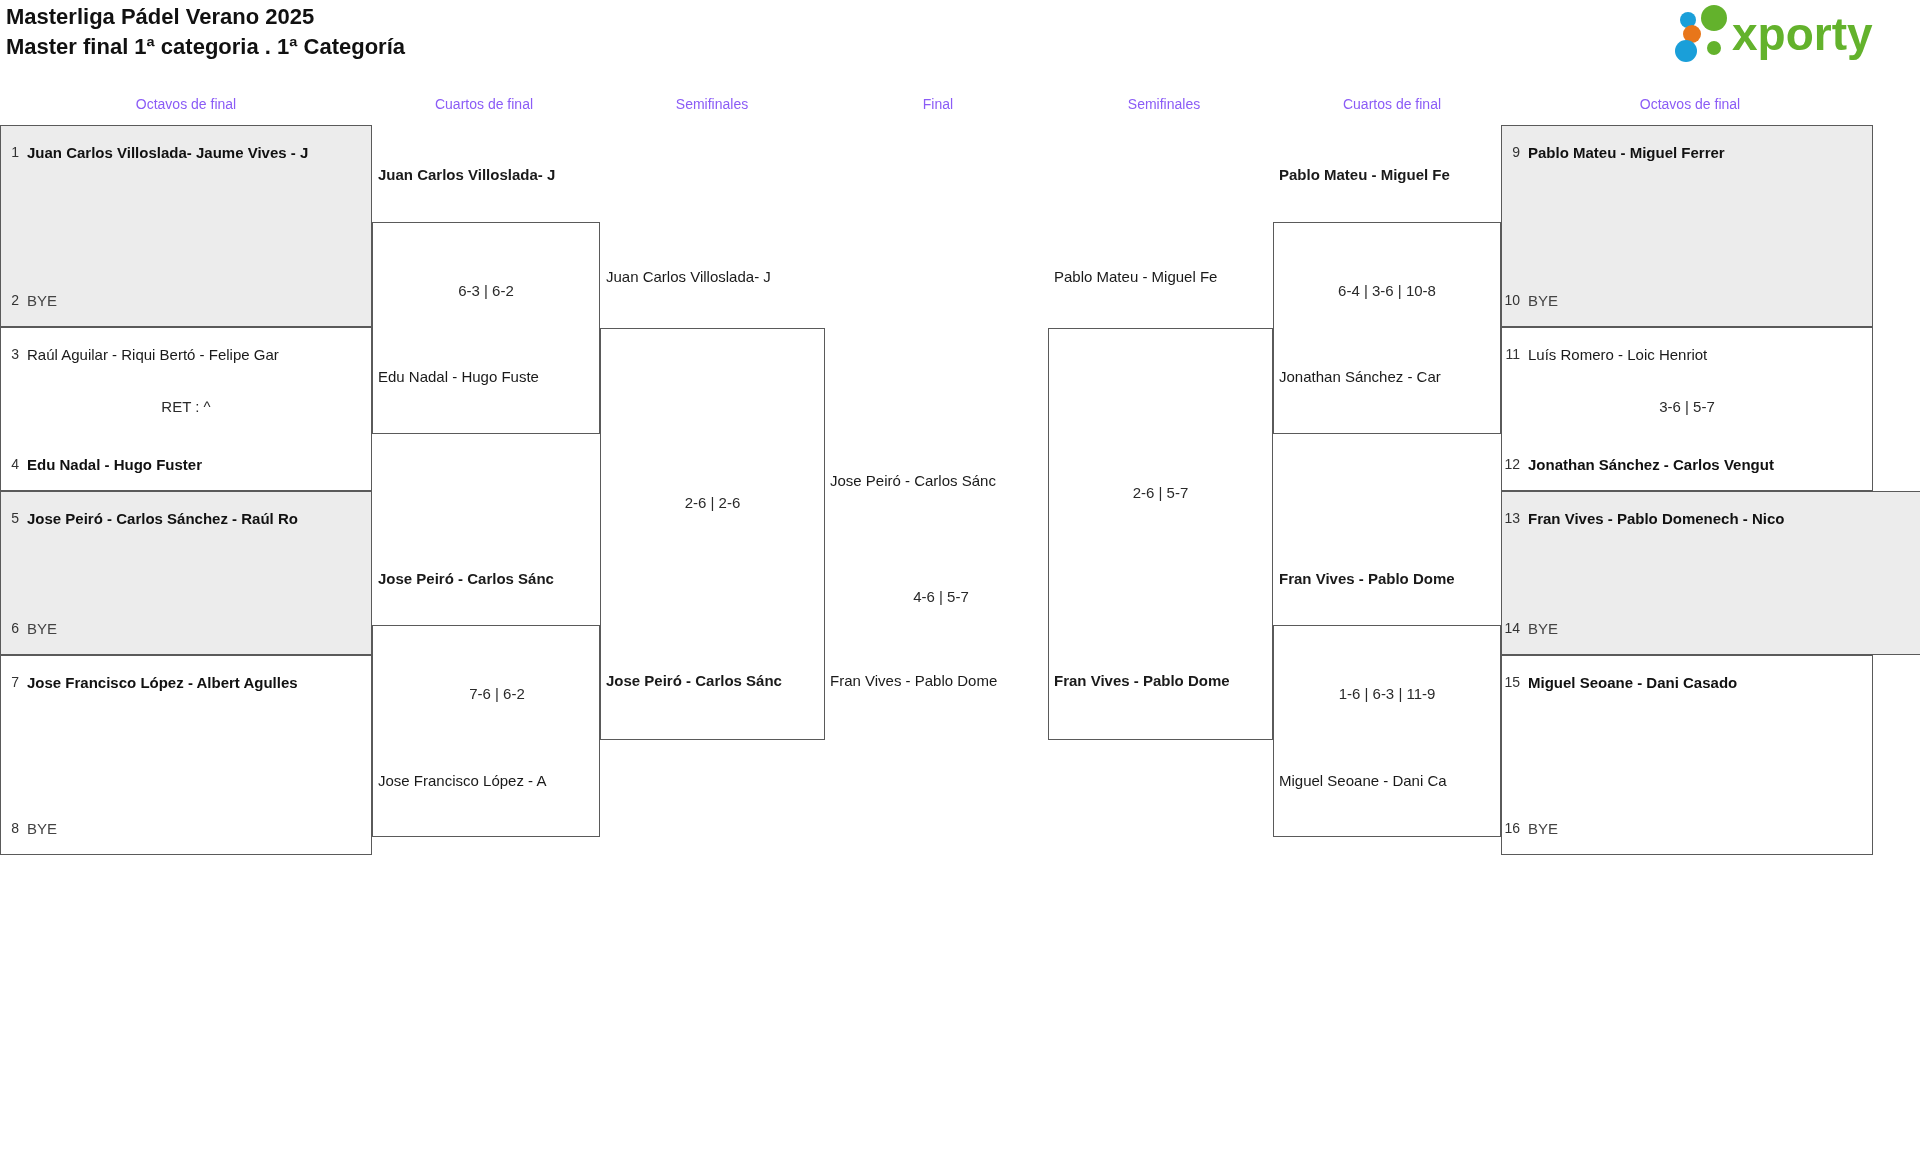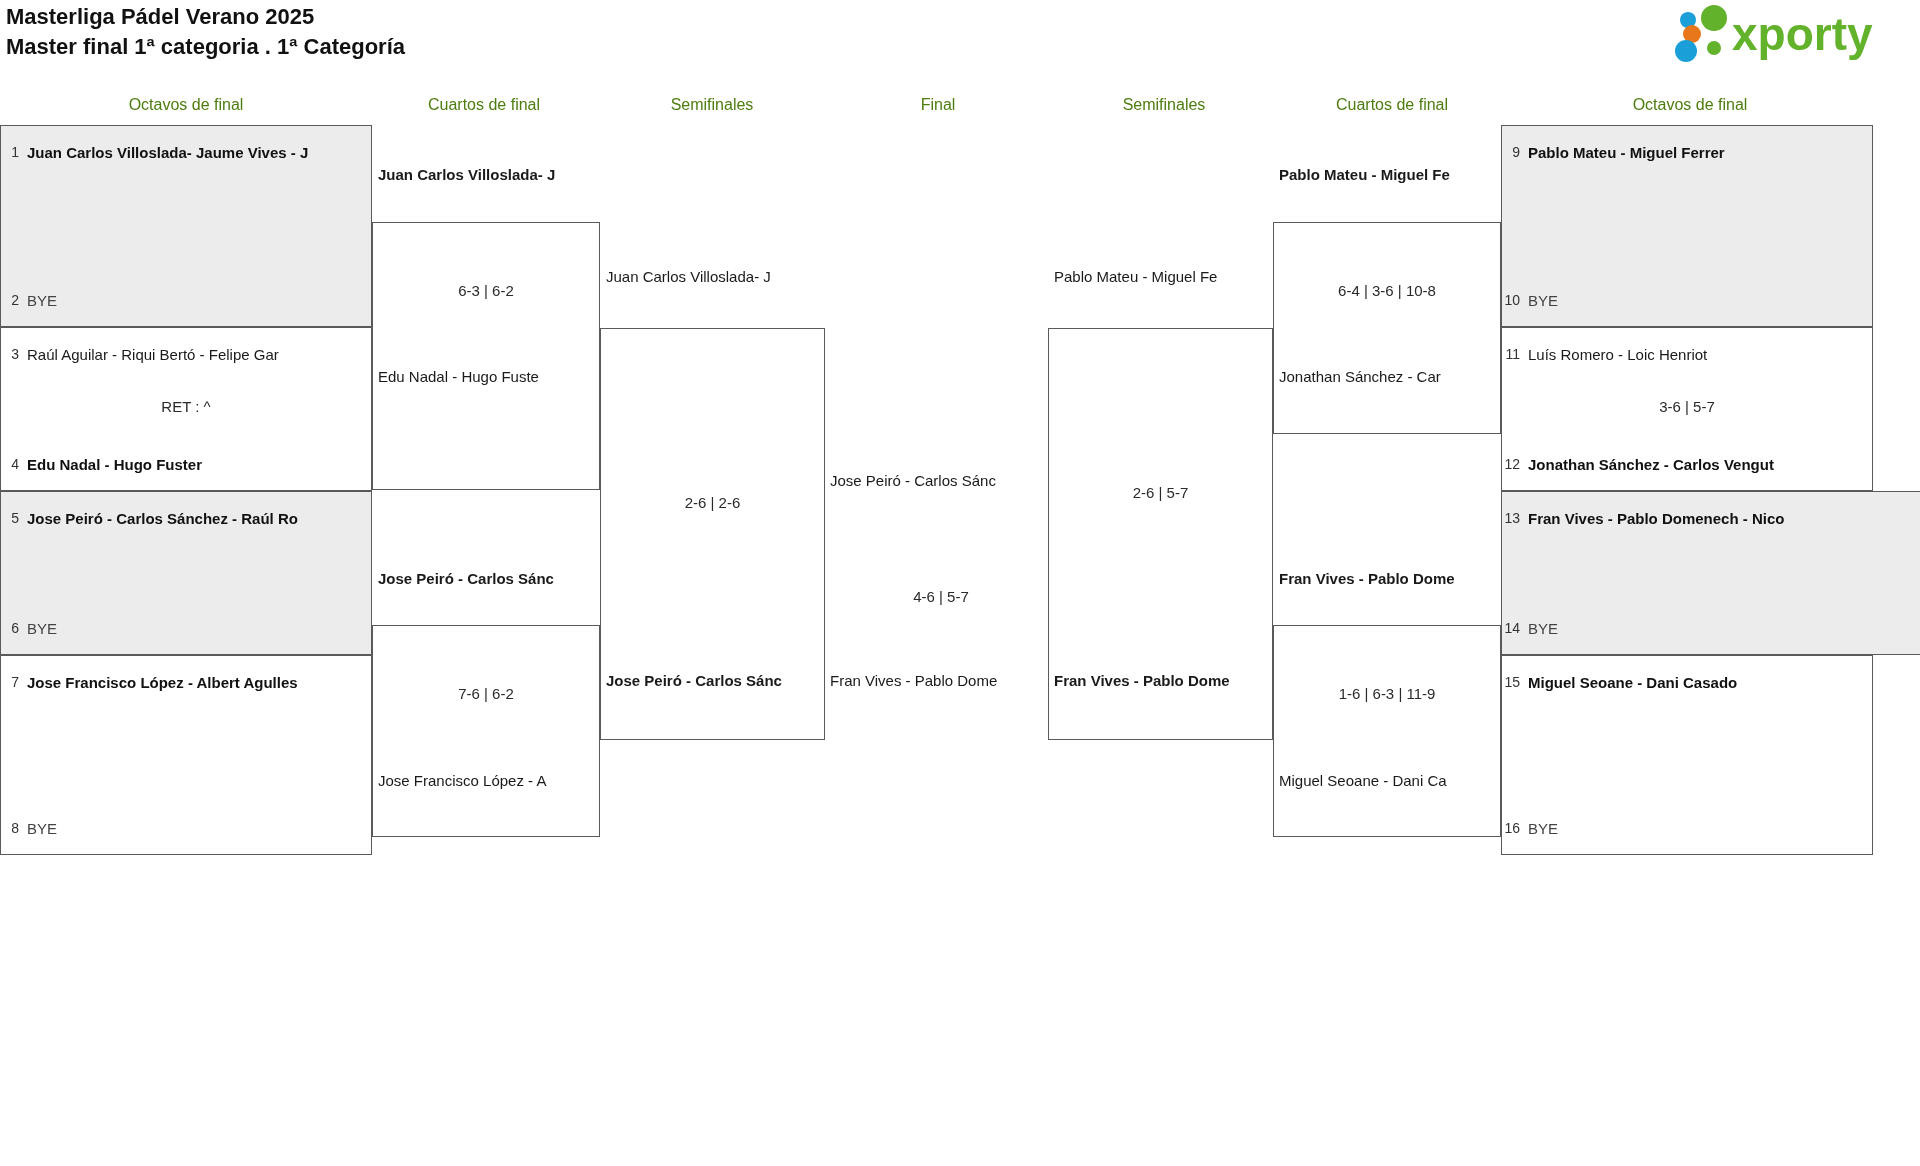--- a/index.html
+++ b/index.html
@@ -49,8 +49,8 @@
   .round-label {
     position: absolute;
     top: 96px;
-    font-size: 16px;
-    color: #4d7c0f;
+    font-size: 14px;
+    color: #8b5cf6;
     text-align: center;
     white-space: nowrap;
     transform: translateX(-50%);

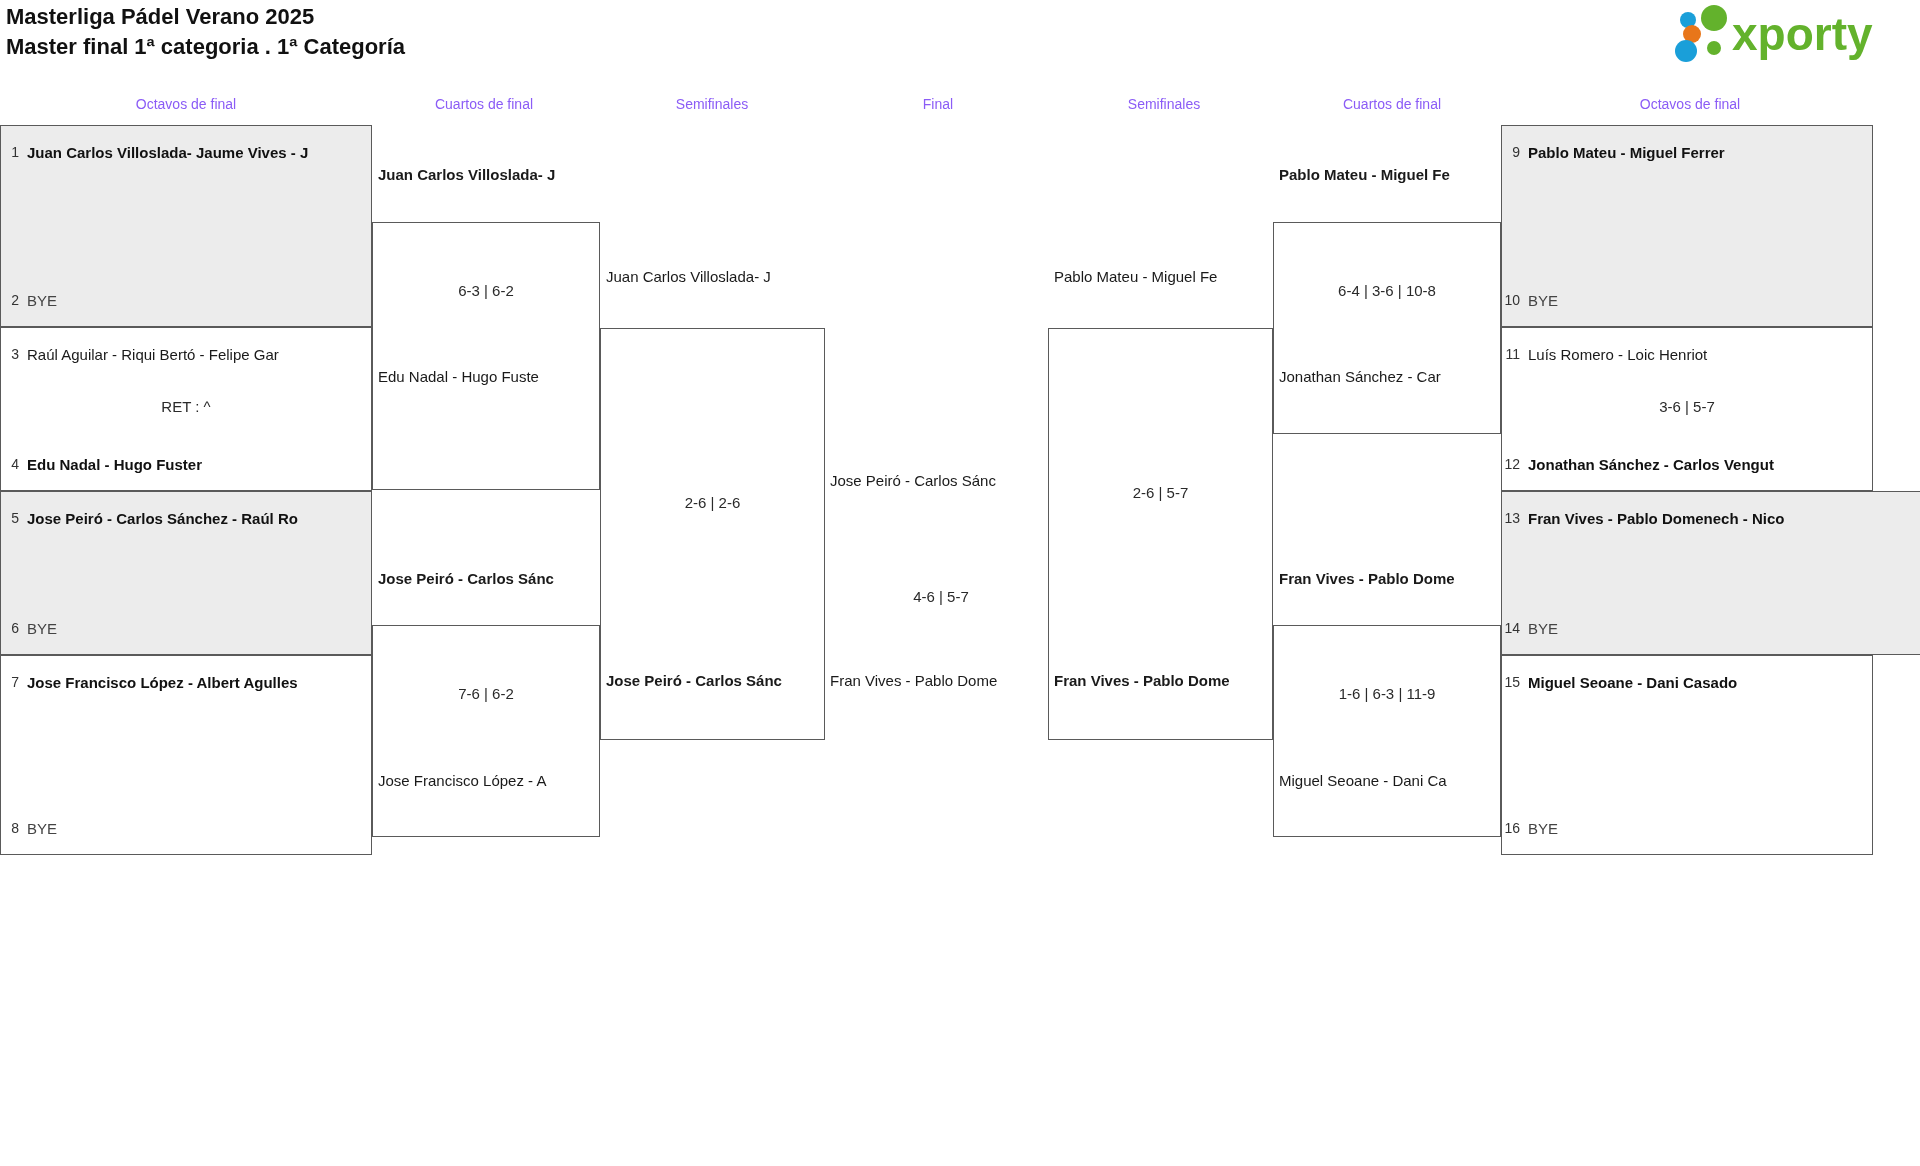--- a/index.html
+++ b/index.html
@@ -221,7 +221,7 @@
     <span class="adv win">Juan Carlos Villoslada- J</span>
   </div>
 
-  <div class="box" style="left:372px; top:222px; width:228px; height:268px;">
+  <div class="box" style="left:372px; top:222px; width:228px; height:212px;">
     <div class="score" style="top:59px;">6-3 | 6-2</div>
   </div>
 

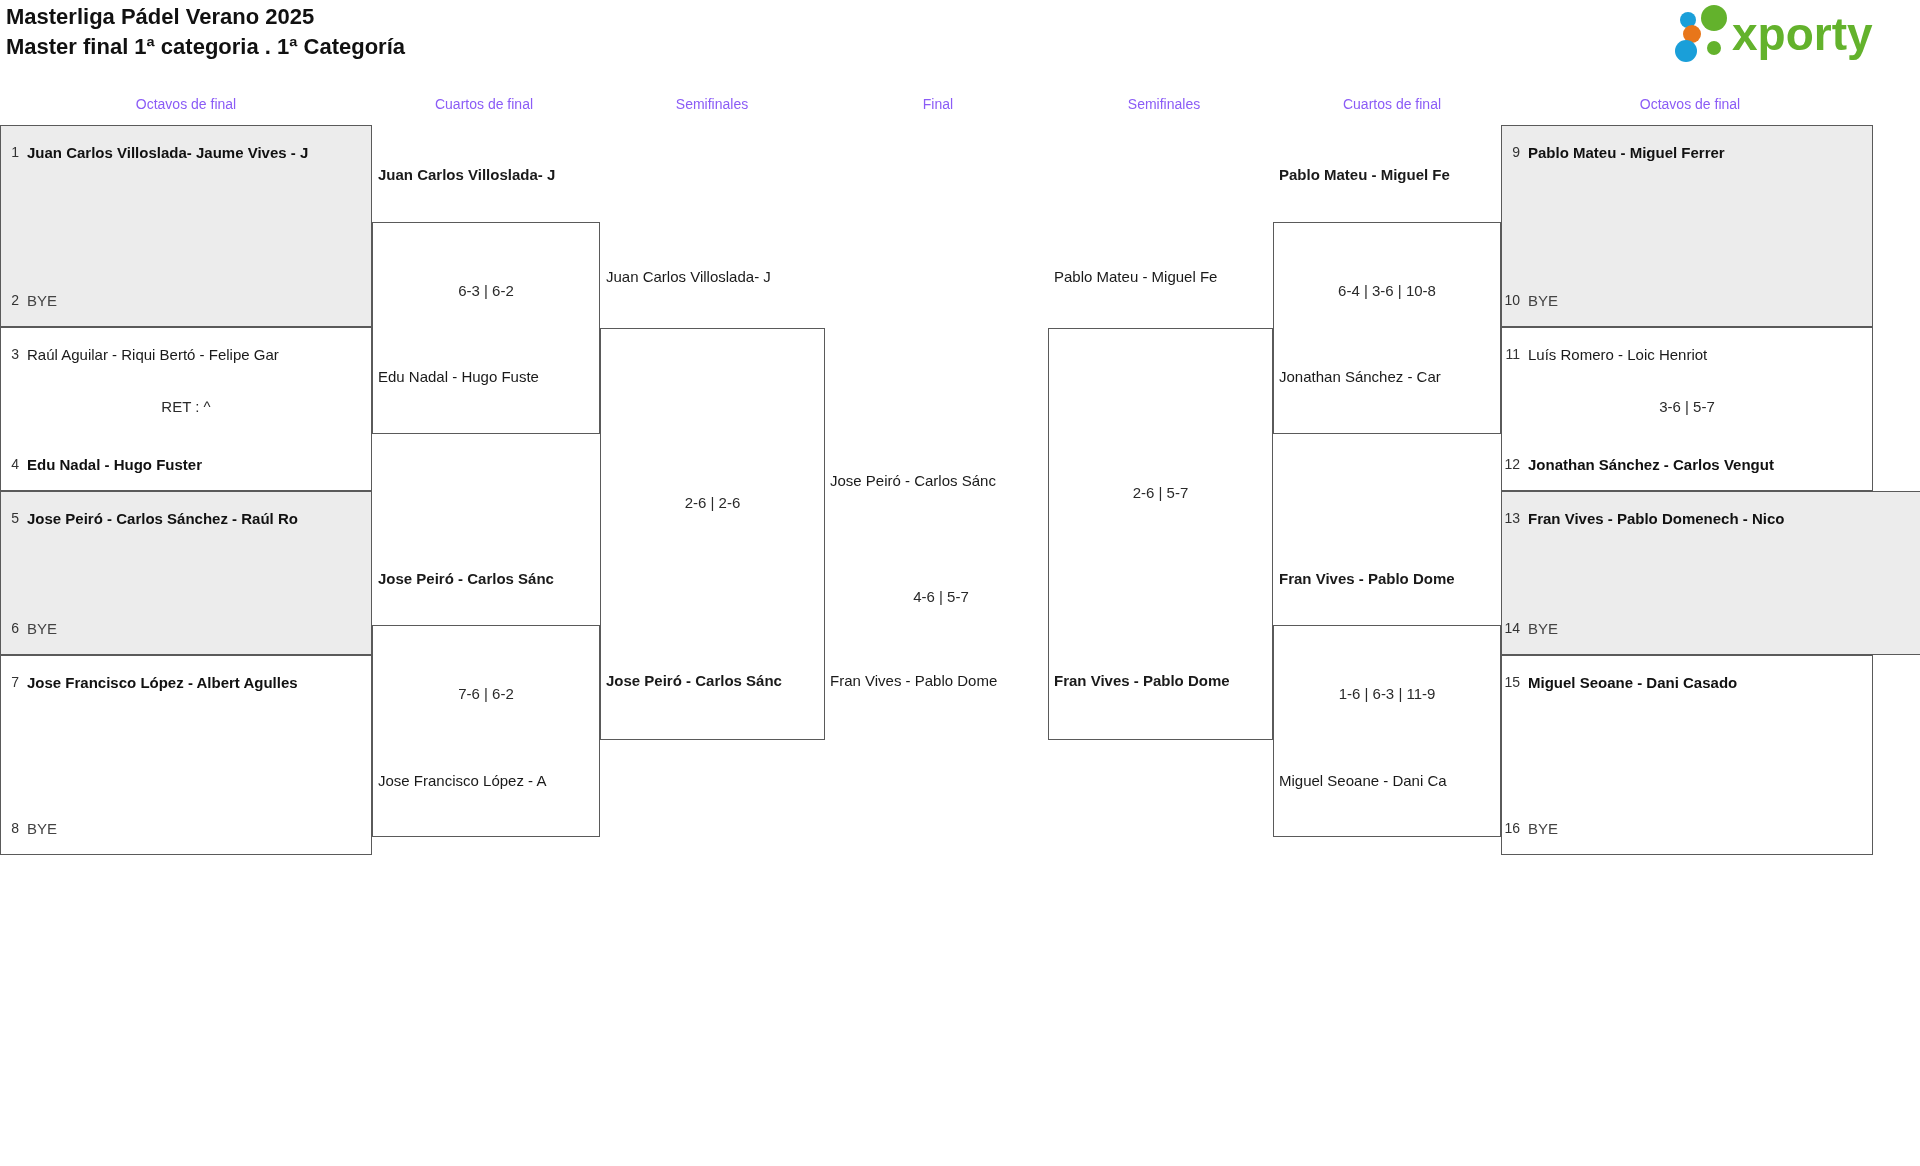--- a/index.html
+++ b/index.html
@@ -234,7 +234,7 @@
   </div>
 
   <div class="box" style="left:372px; top:625px; width:228px; height:212px;">
-    <div class="score" style="top:59px;">7-6 | 6-2</div>
+    <div class="score" style="top:59px;padding-left:11px;">7-6 | 6-2</div>
   </div>
 
   <div class="clip" style="left:378px; top:772px; width:222px; height:22px;">

